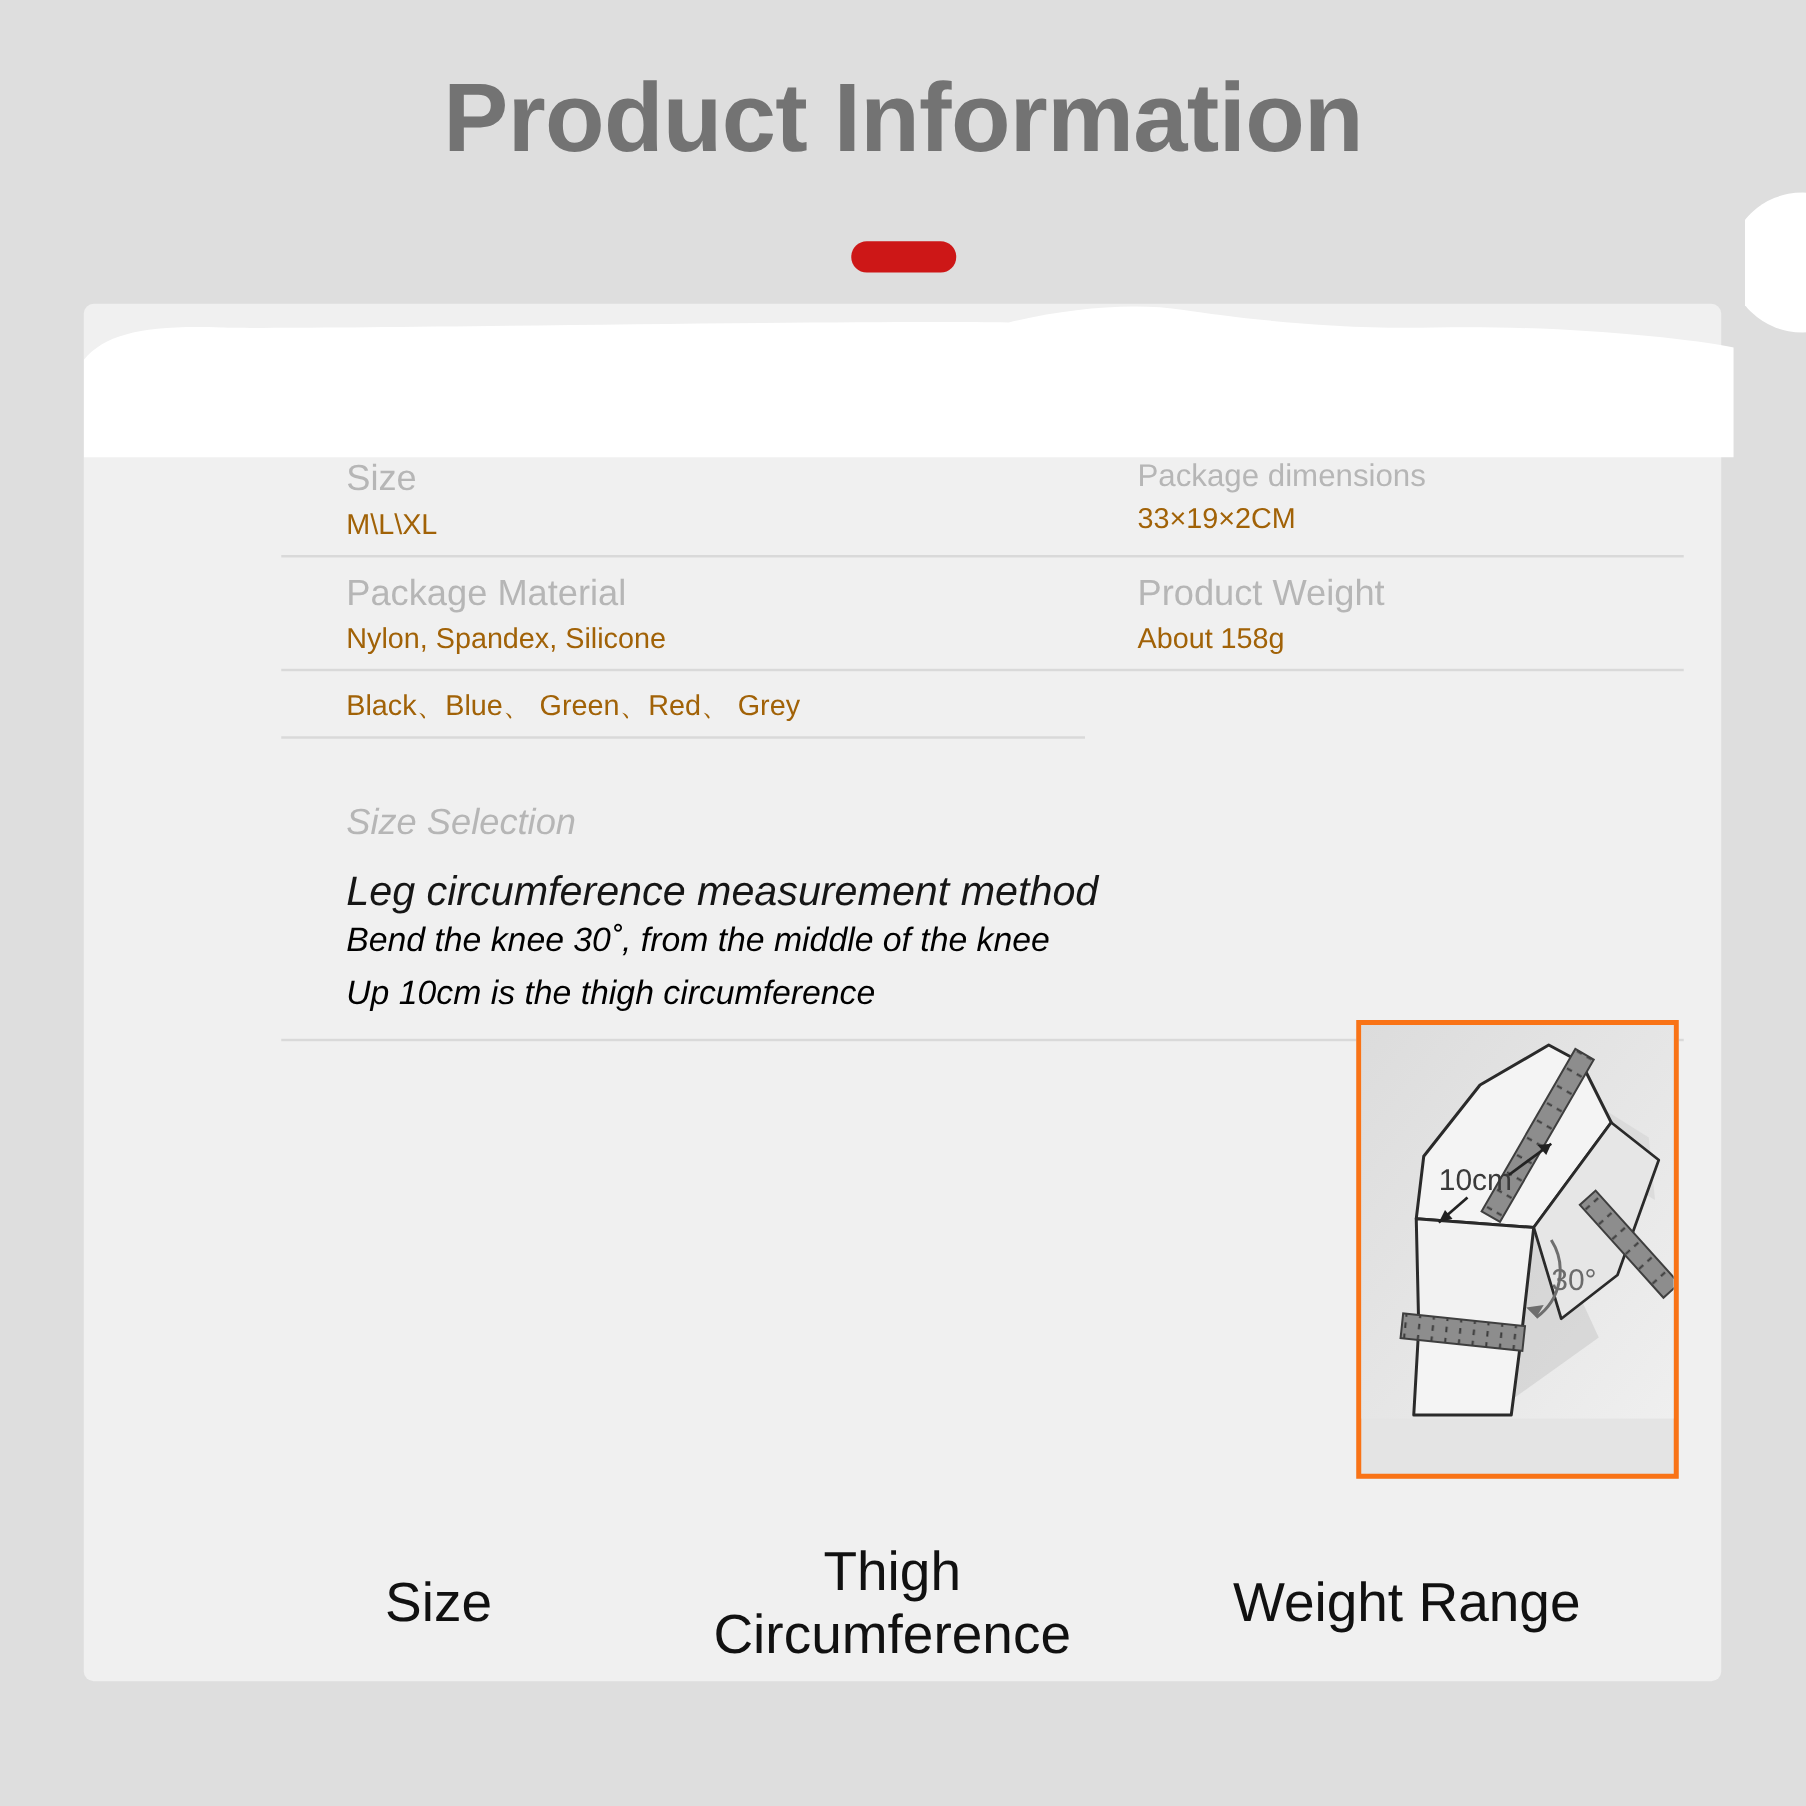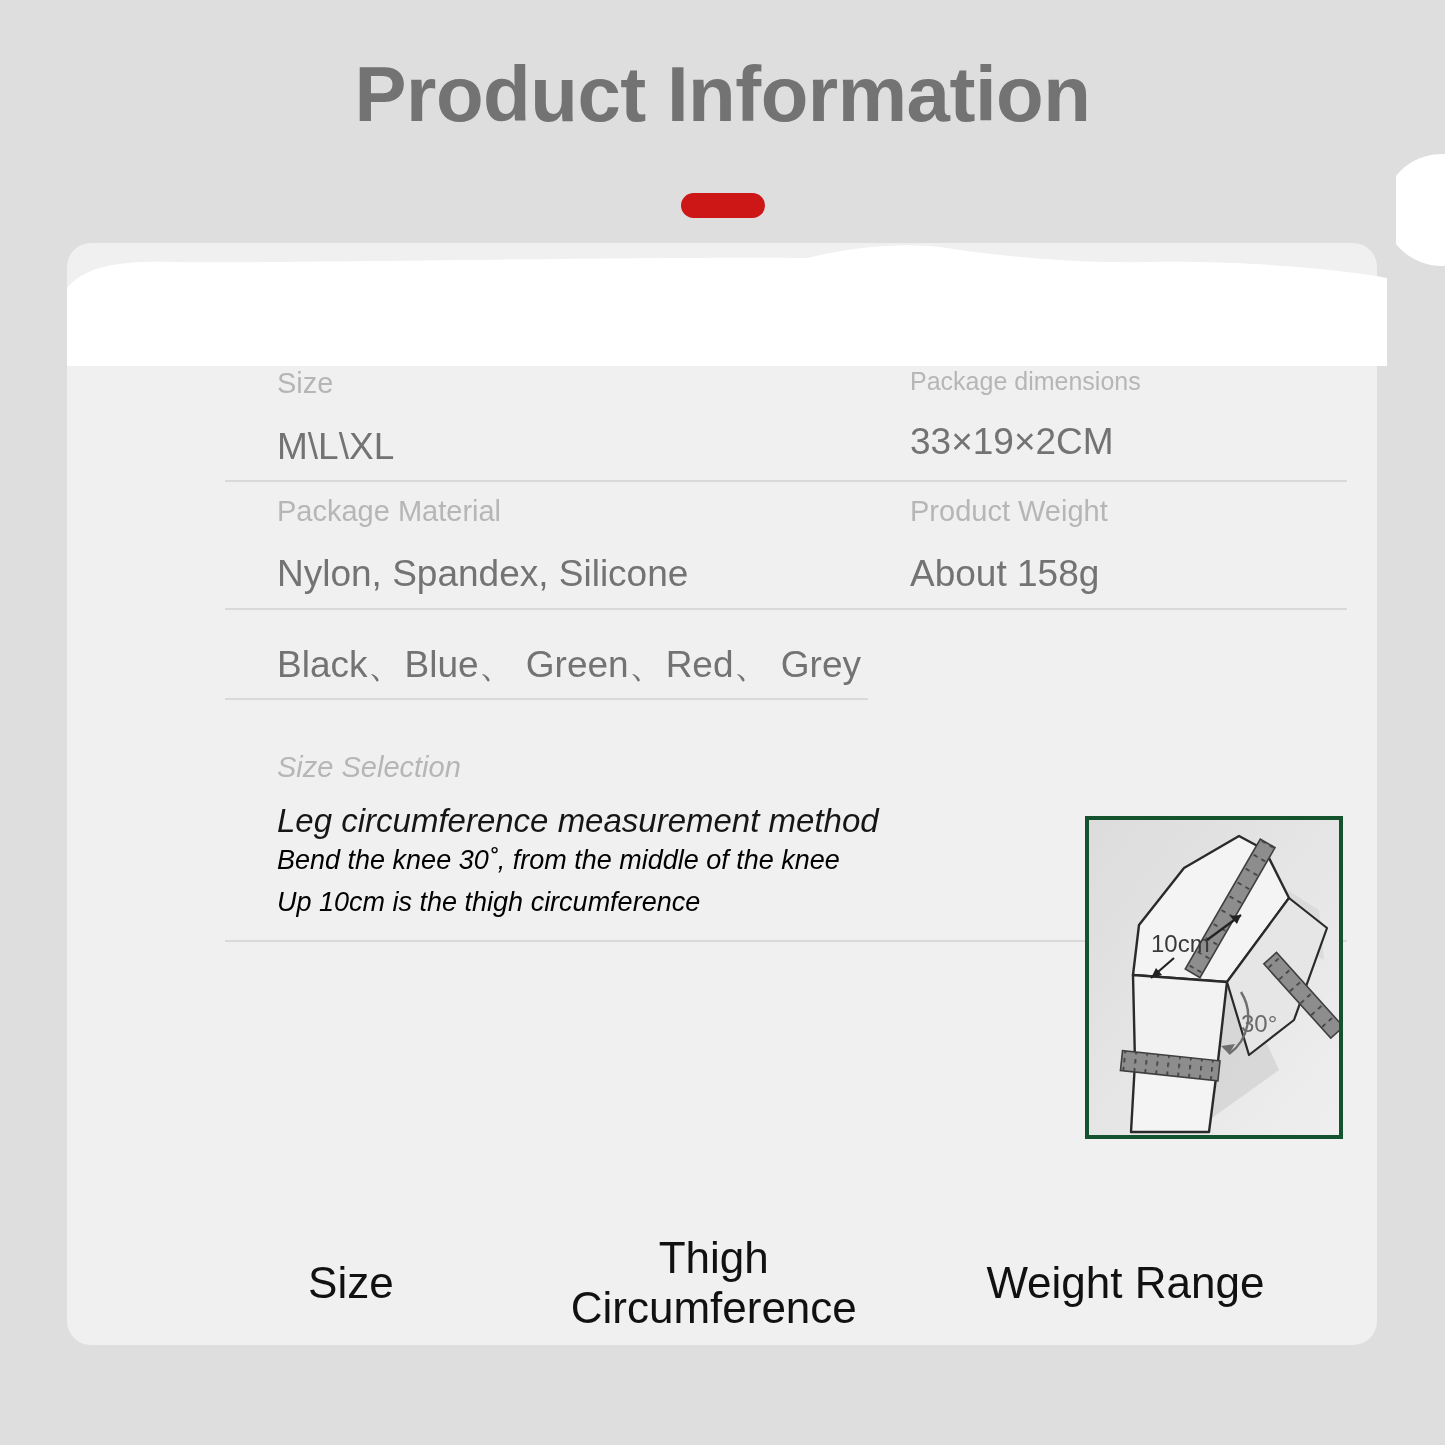--- a/index.html
+++ b/index.html
@@ -42,7 +42,7 @@
     left:67px; top:243px;
     width:1310px; height:1102px;
     background:#f0f0f0;
-    border-radius:24px;
+    border-radius:8px;
     overflow:hidden;
   }
 

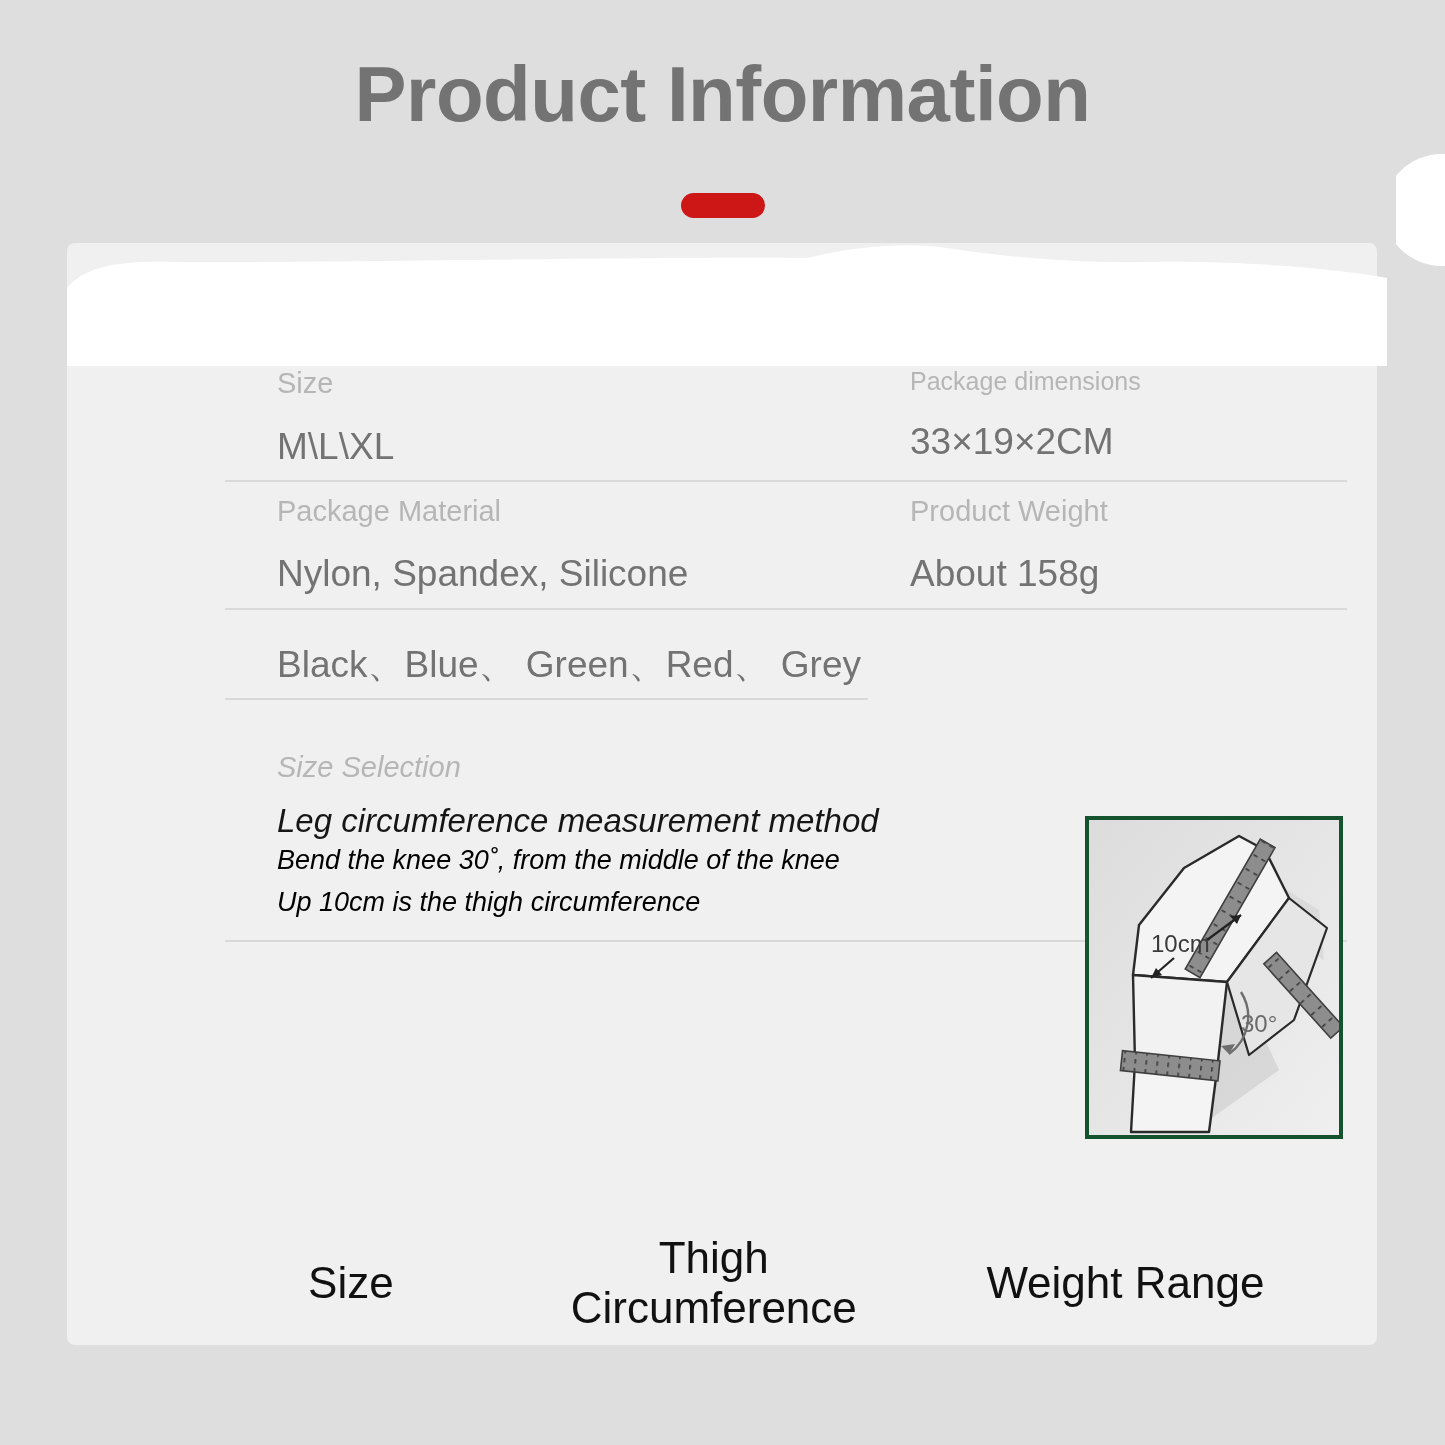--- a/index.html
+++ b/index.html
@@ -89,11 +89,11 @@
   }
   .spec-label.small{ font-size:25px; }
   .spec-value{
-    font-size:37px;
-    color:#737373;
+    font-size:23px;
+    color:#a16207;
     line-height:1.30;
     white-space:nowrap;
-    margin-top:20px;
+    margin-top:2px;
   }
 
   

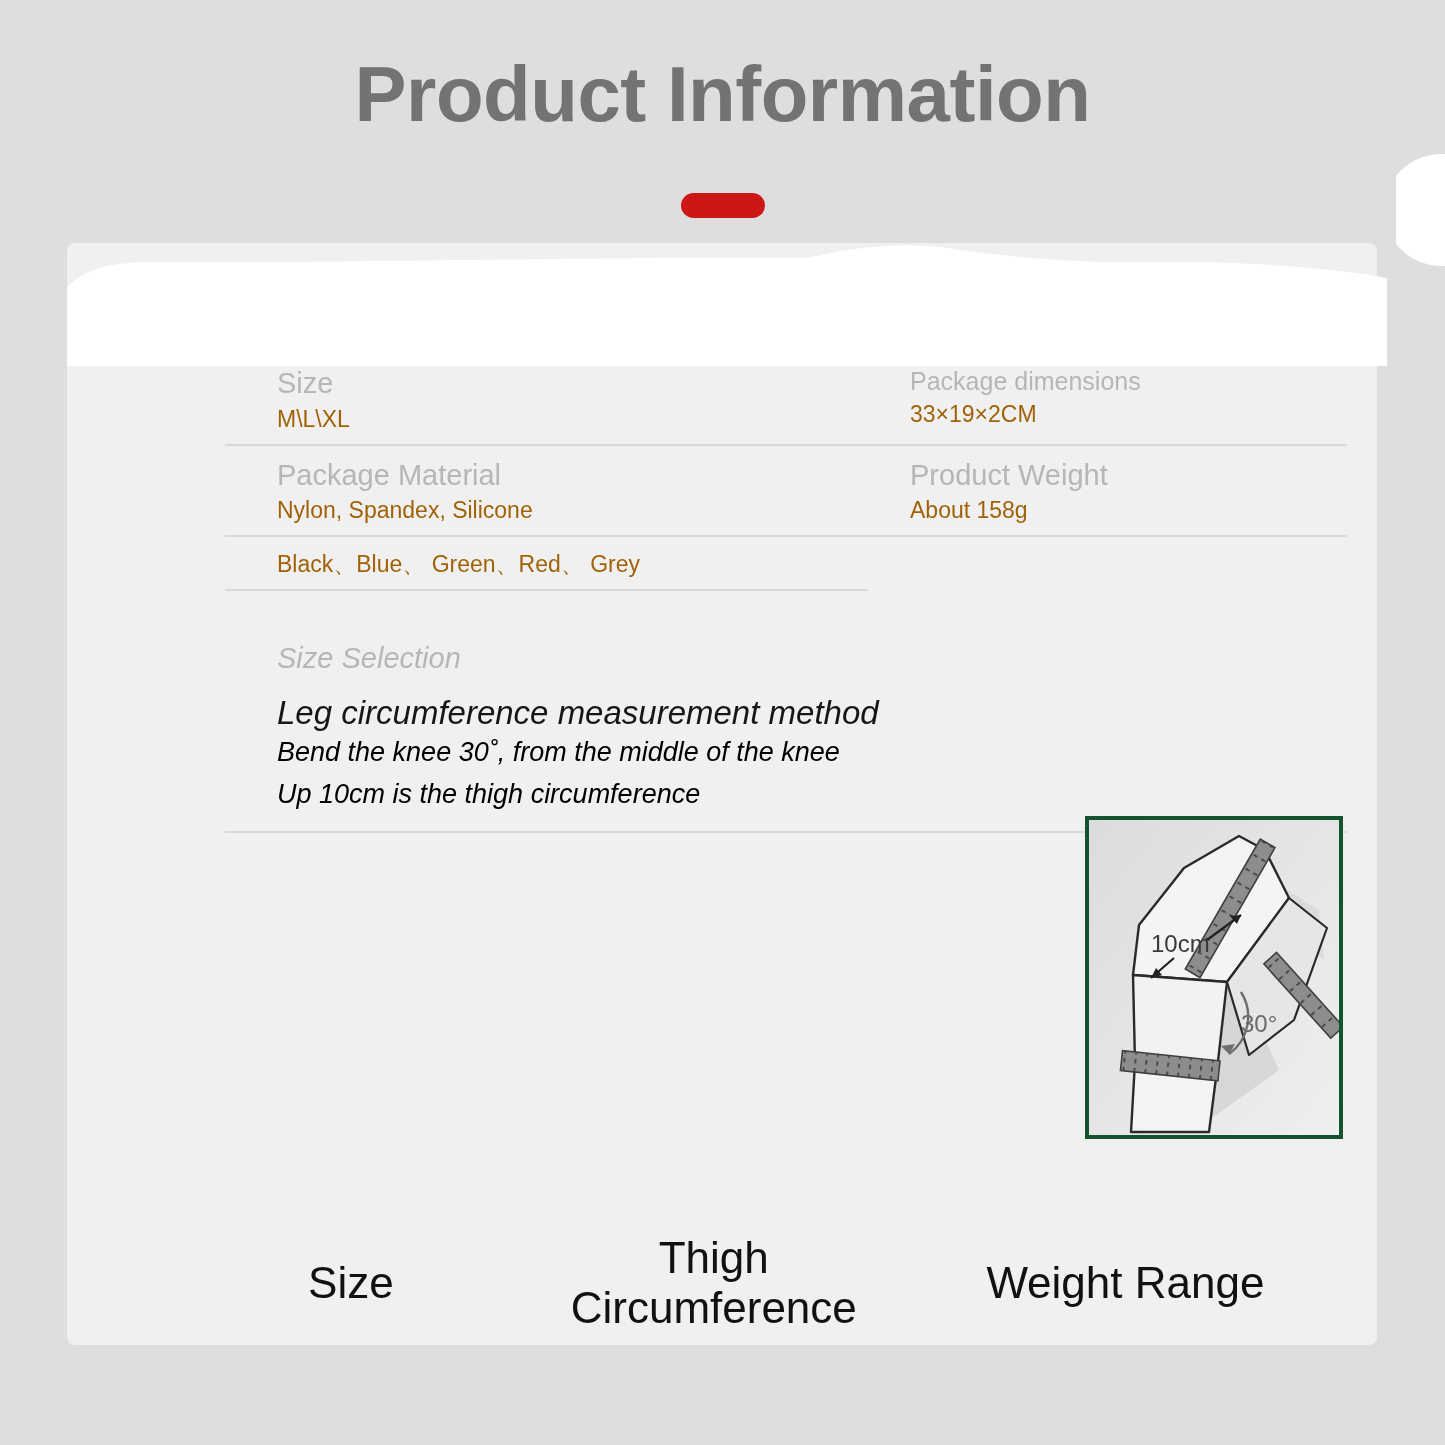--- a/index.html
+++ b/index.html
@@ -117,9 +117,9 @@
   .diagram{
     position:absolute;
     left:1018px; top:573px;
-    width:258px; height:323px;
+    width:258px; height:367px;
     background:#e4e4e4;
-    border:4px solid #14532d;
+    border:4px solid #f97316;
     overflow:hidden;
   }
 

